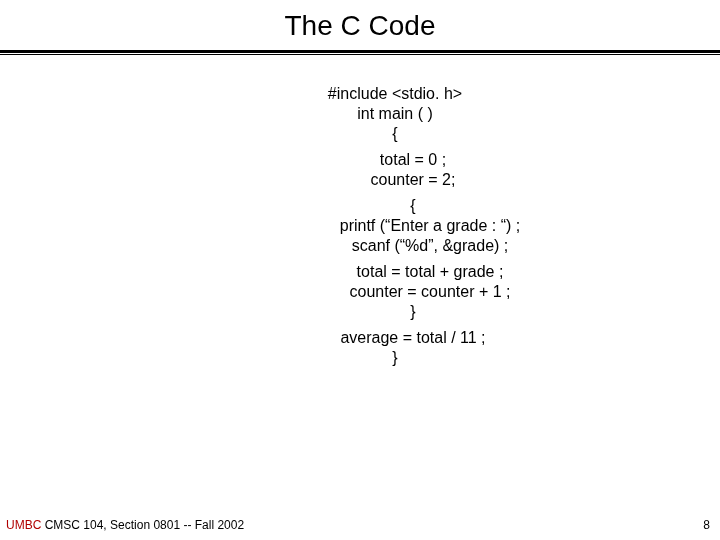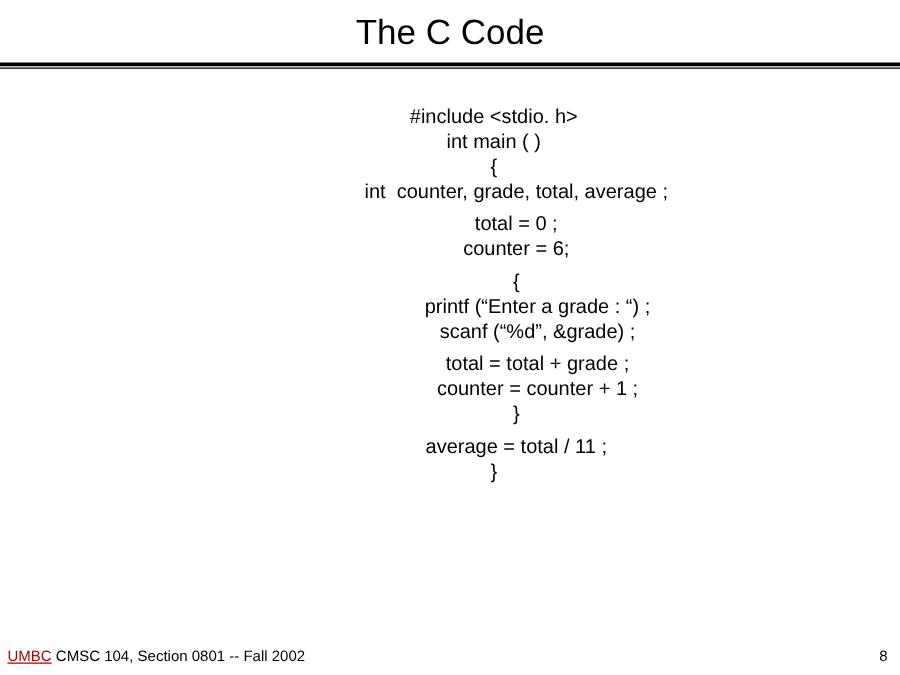--- a/index.html
+++ b/index.html
@@ -75,7 +75,6 @@
   <div class="code-line">#include &lt;stdio. h&gt;</div>
   <div class="code-line">int main ( )</div>
   <div class="code-line">{</div>
-  <div class="code-line indent1">int  counter, grade, total, average ;</div>
   <div class="block-gap"></div>
   <div class="code-line indent1">total = 0 ;</div>
   <div class="code-line indent1">counter = 6;</div>

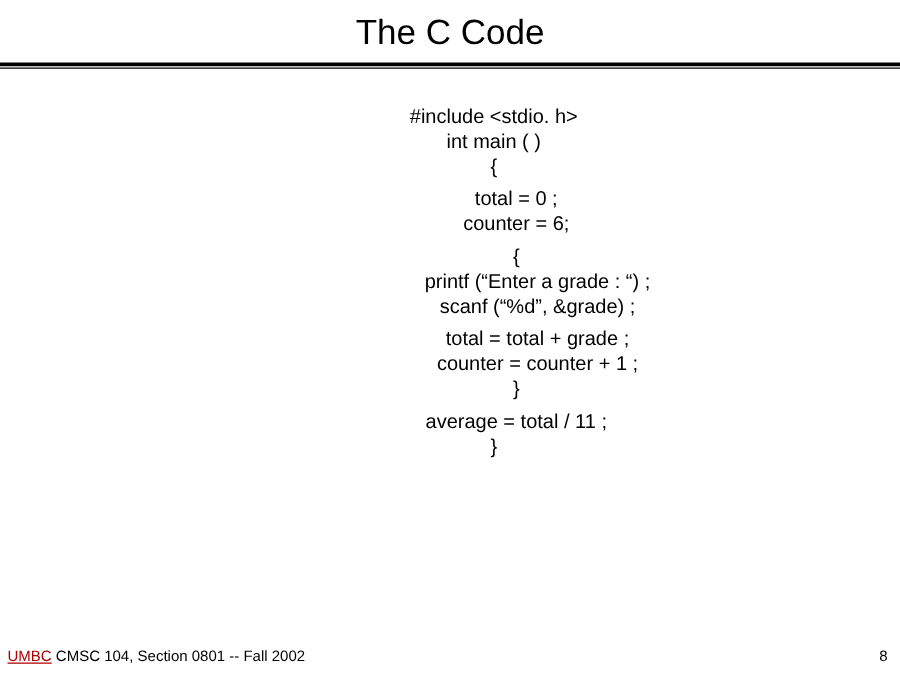--- a/index.html
+++ b/index.html
@@ -77,7 +77,7 @@
   <div class="code-line">{</div>
   <div class="block-gap"></div>
   <div class="code-line indent1">total = 0 ;</div>
-  <div class="code-line indent1">counter = 6;</div>
+  <div class="code-line indent1">counter = 2;</div>
   <div class="block-gap"></div>
   <div class="code-line indent1">{</div>
   <div class="code-line indent2">printf (“Enter a grade : “) ;</div>

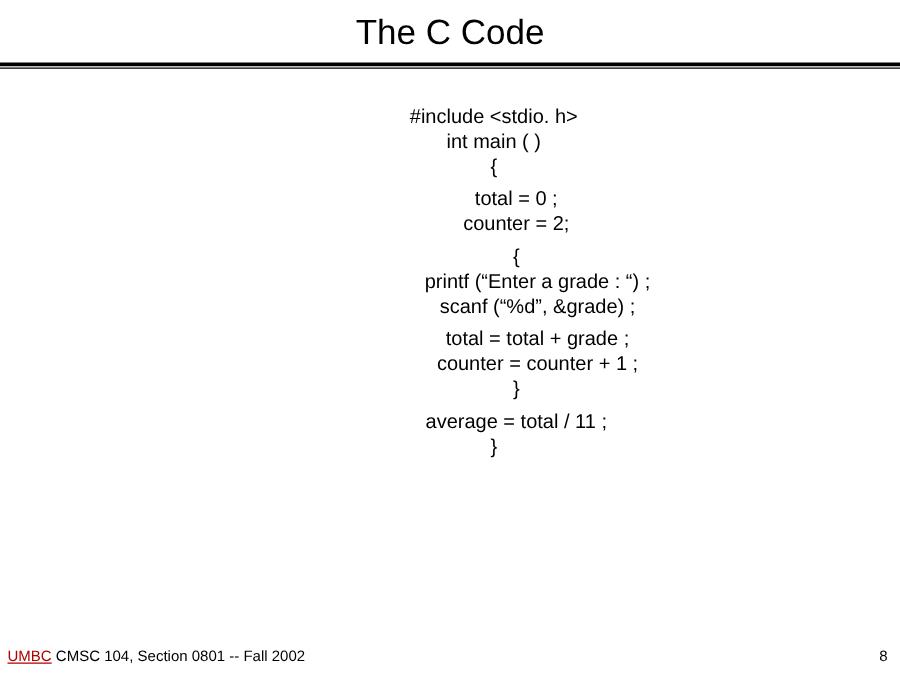--- a/index.html
+++ b/index.html
@@ -59,7 +59,7 @@
     font-size: 12px;
     color: #000;
   }
-  .footer .umbc-red { color: #b00000; text-decoration: underline; }
+  .footer .umbc-red { color: #b00000; }
 </style>
 </head>
 <body>

